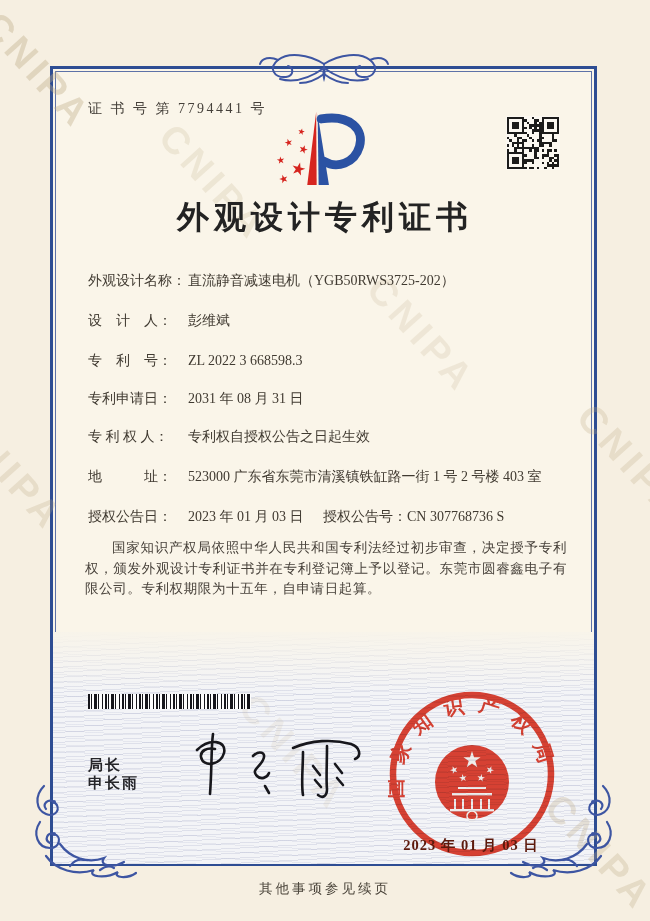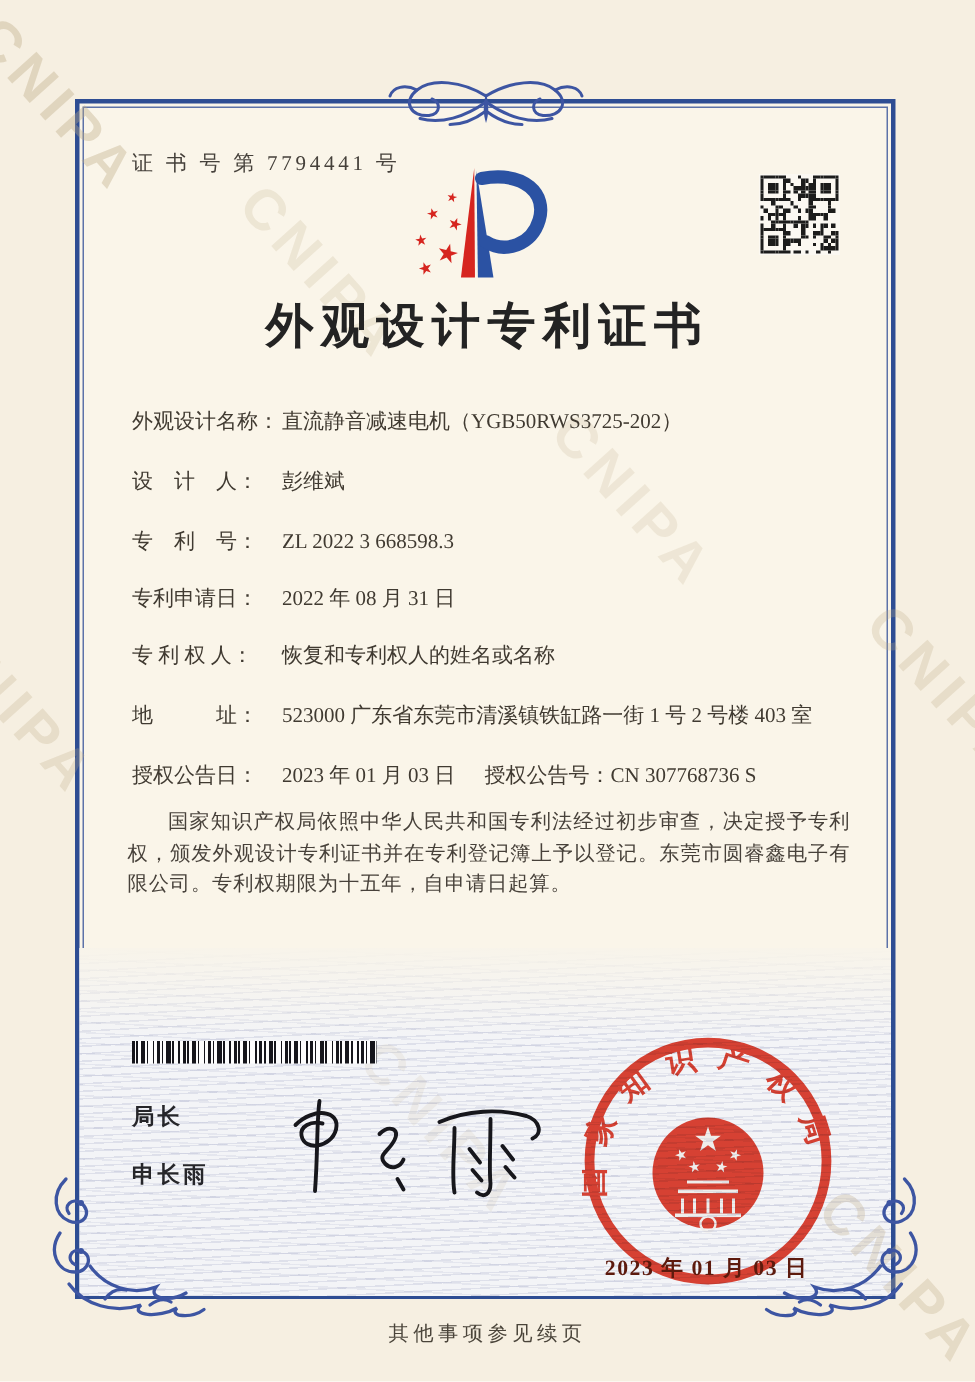--- a/index.html
+++ b/index.html
@@ -577,7 +577,7 @@
     <span class="lbl">专　利　号：</span><span>ZL 2022 3 668598.3</span>
   </div>
   <div class="row" style="top:390px;">
-    <span class="lbl">专利申请日：</span><span>2022 年 08 月 31 日</span>
+    <span class="lbl">专利申请日：</span><span>2031 年 08 月 31 日</span>
   </div>
   <div class="row" style="top:428px;">
     <span class="lbl">专 利 权 人：</span><span>恢复和专利权人的姓名或名称</span>

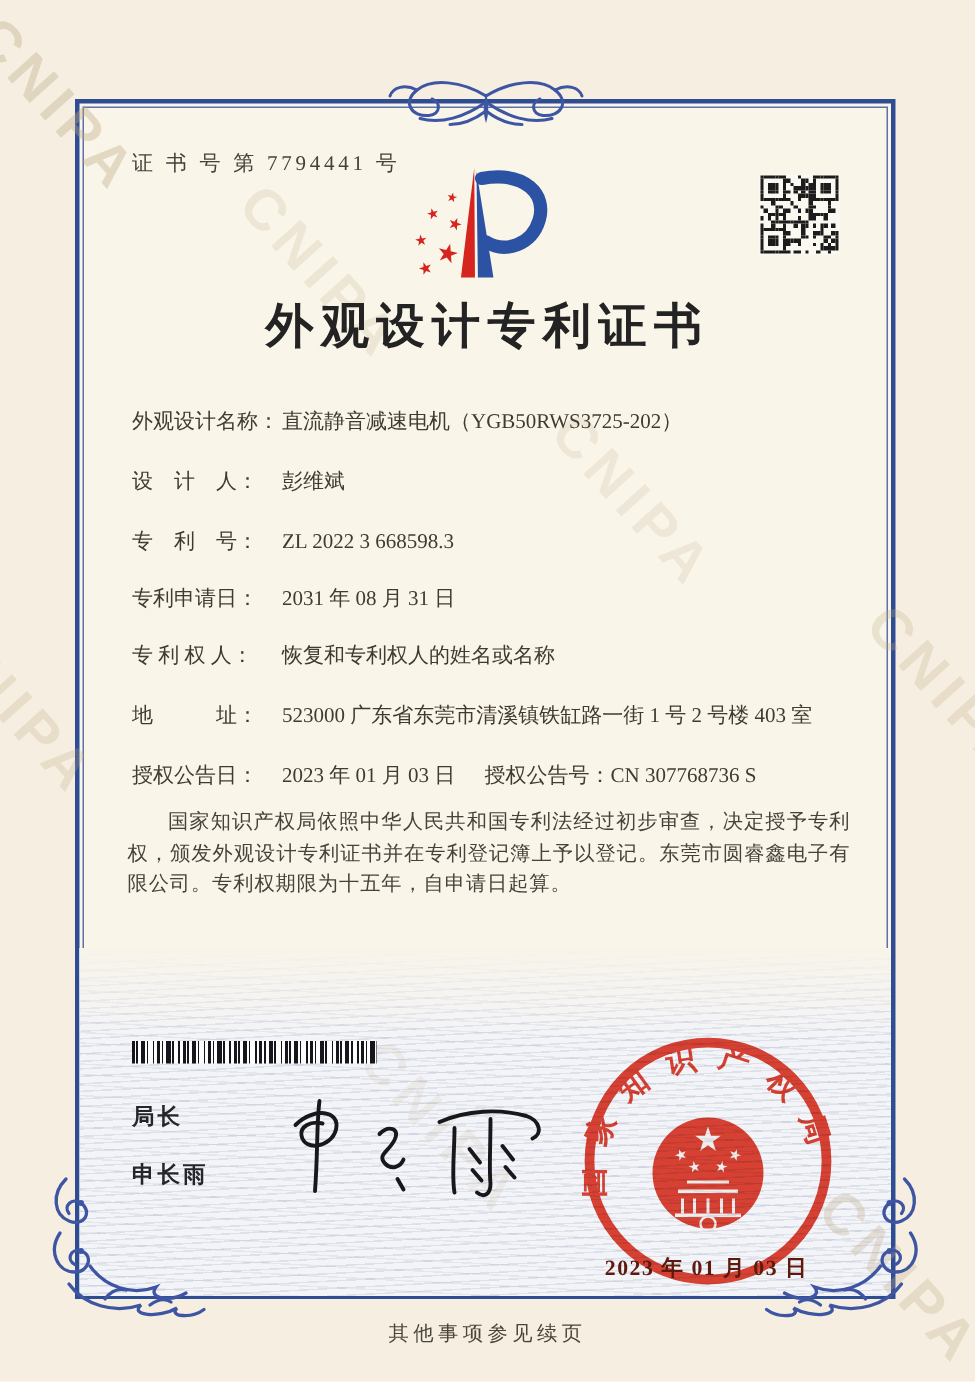--- a/index.html
+++ b/index.html
@@ -580,7 +580,7 @@
     <span class="lbl">专利申请日：</span><span>2031 年 08 月 31 日</span>
   </div>
   <div class="row" style="top:428px;">
-    <span class="lbl">专 利 权 人：</span><span>恢复和专利权人的姓名或名称</span>
+    <span class="lbl">专 利 权 人：</span><span>专利权自授权公告之日起生效</span>
   </div>
   <div class="row" style="top:468px;">
     <span class="lbl">地　　　址：</span><span>523000 广东省东莞市清溪镇铁缸路一街 1 号 2 号楼 403 室</span>

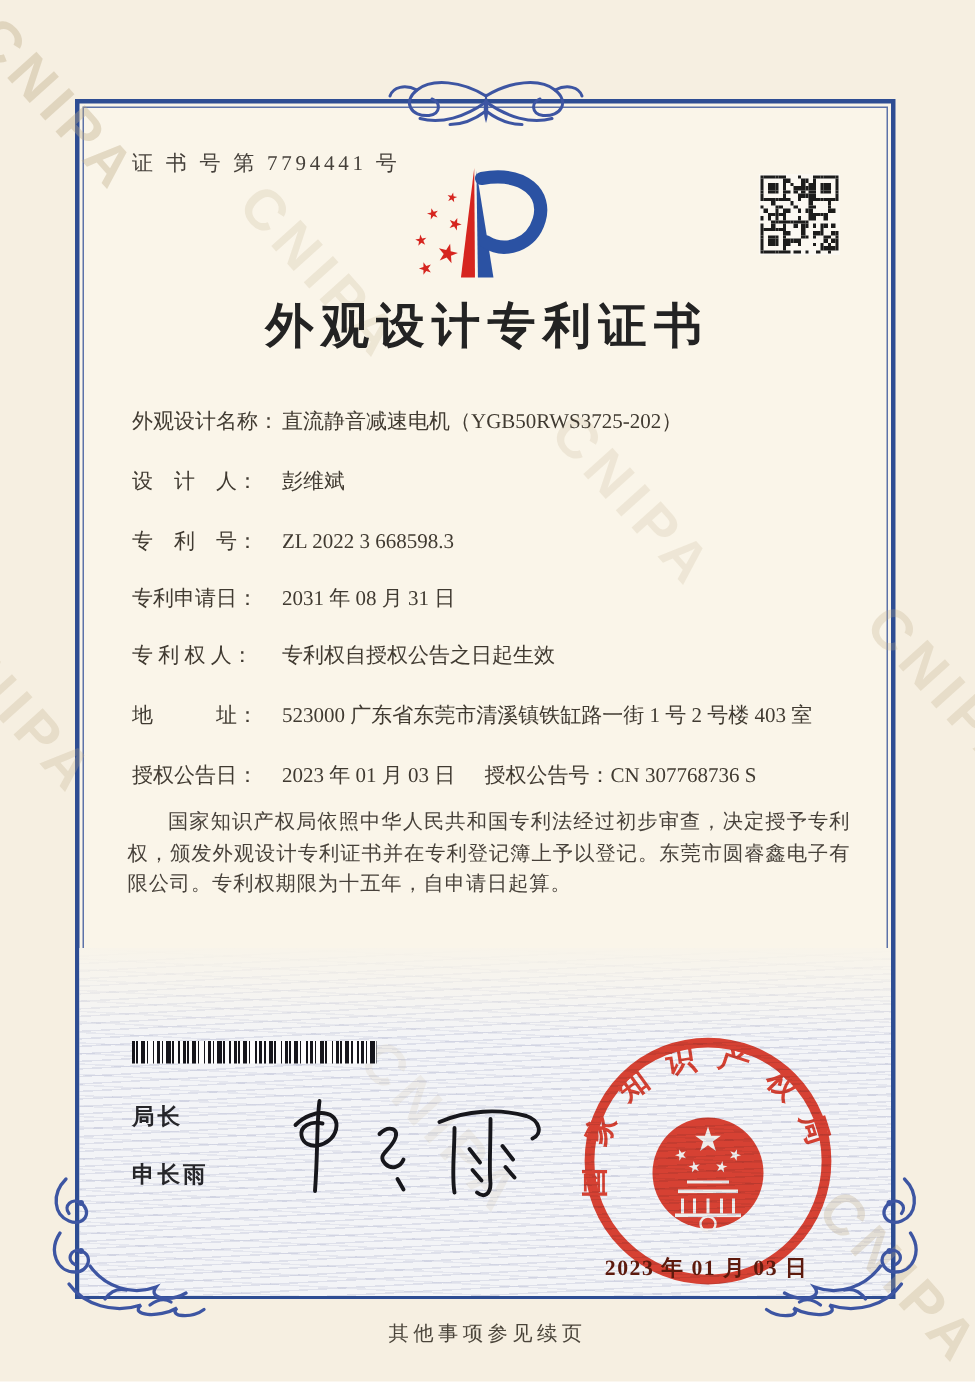--- a/index.html
+++ b/index.html
@@ -596,7 +596,7 @@
 
   <div class="barcode"></div>
 
-  <div class="signer" style="top:735px;font-family:Liberation Serif, serif;">局长</div>
+  <div class="signer" style="top:756px;font-family:Liberation Serif, serif;">局长</div>
   <div class="signer" style="top:774px;">申长雨</div>
 
   <svg class="signature" width="200" height="78" viewBox="0 0 200 78">

